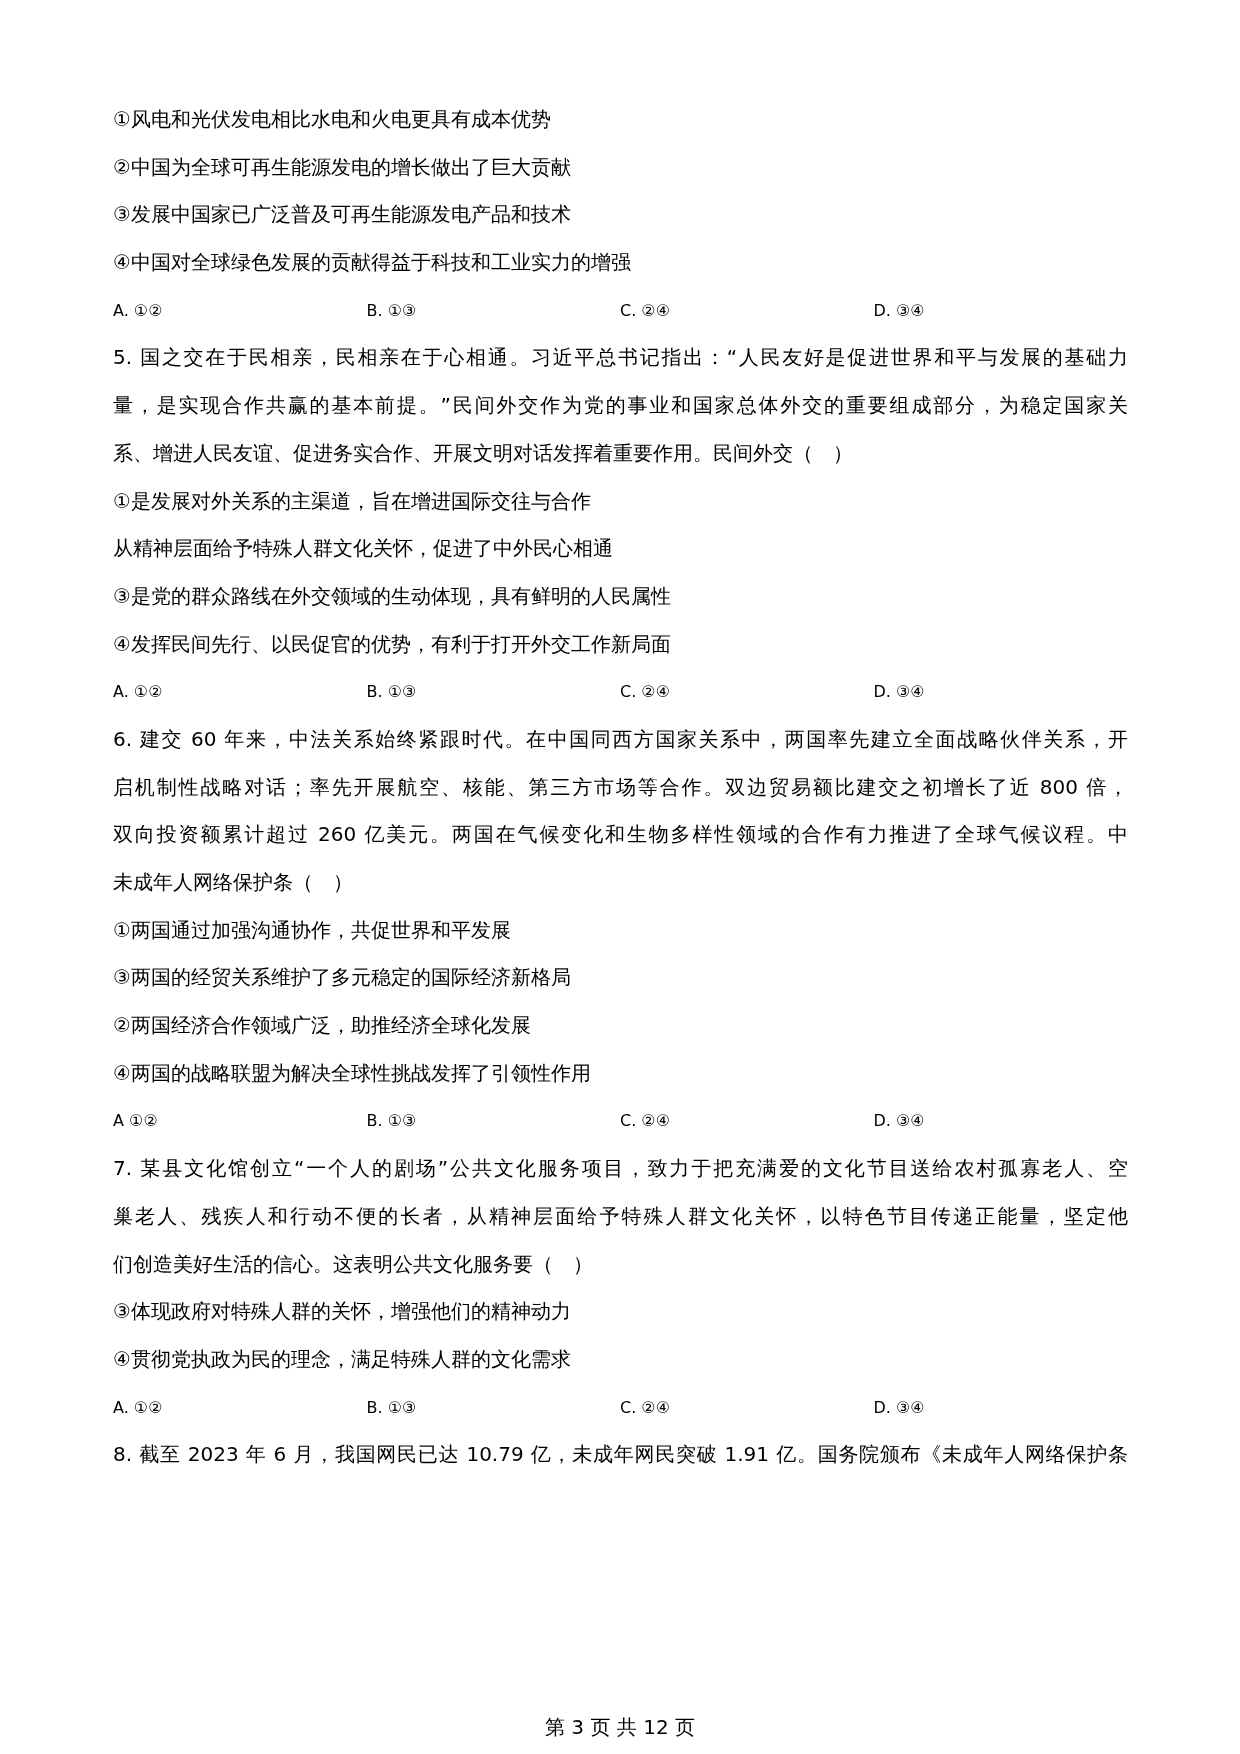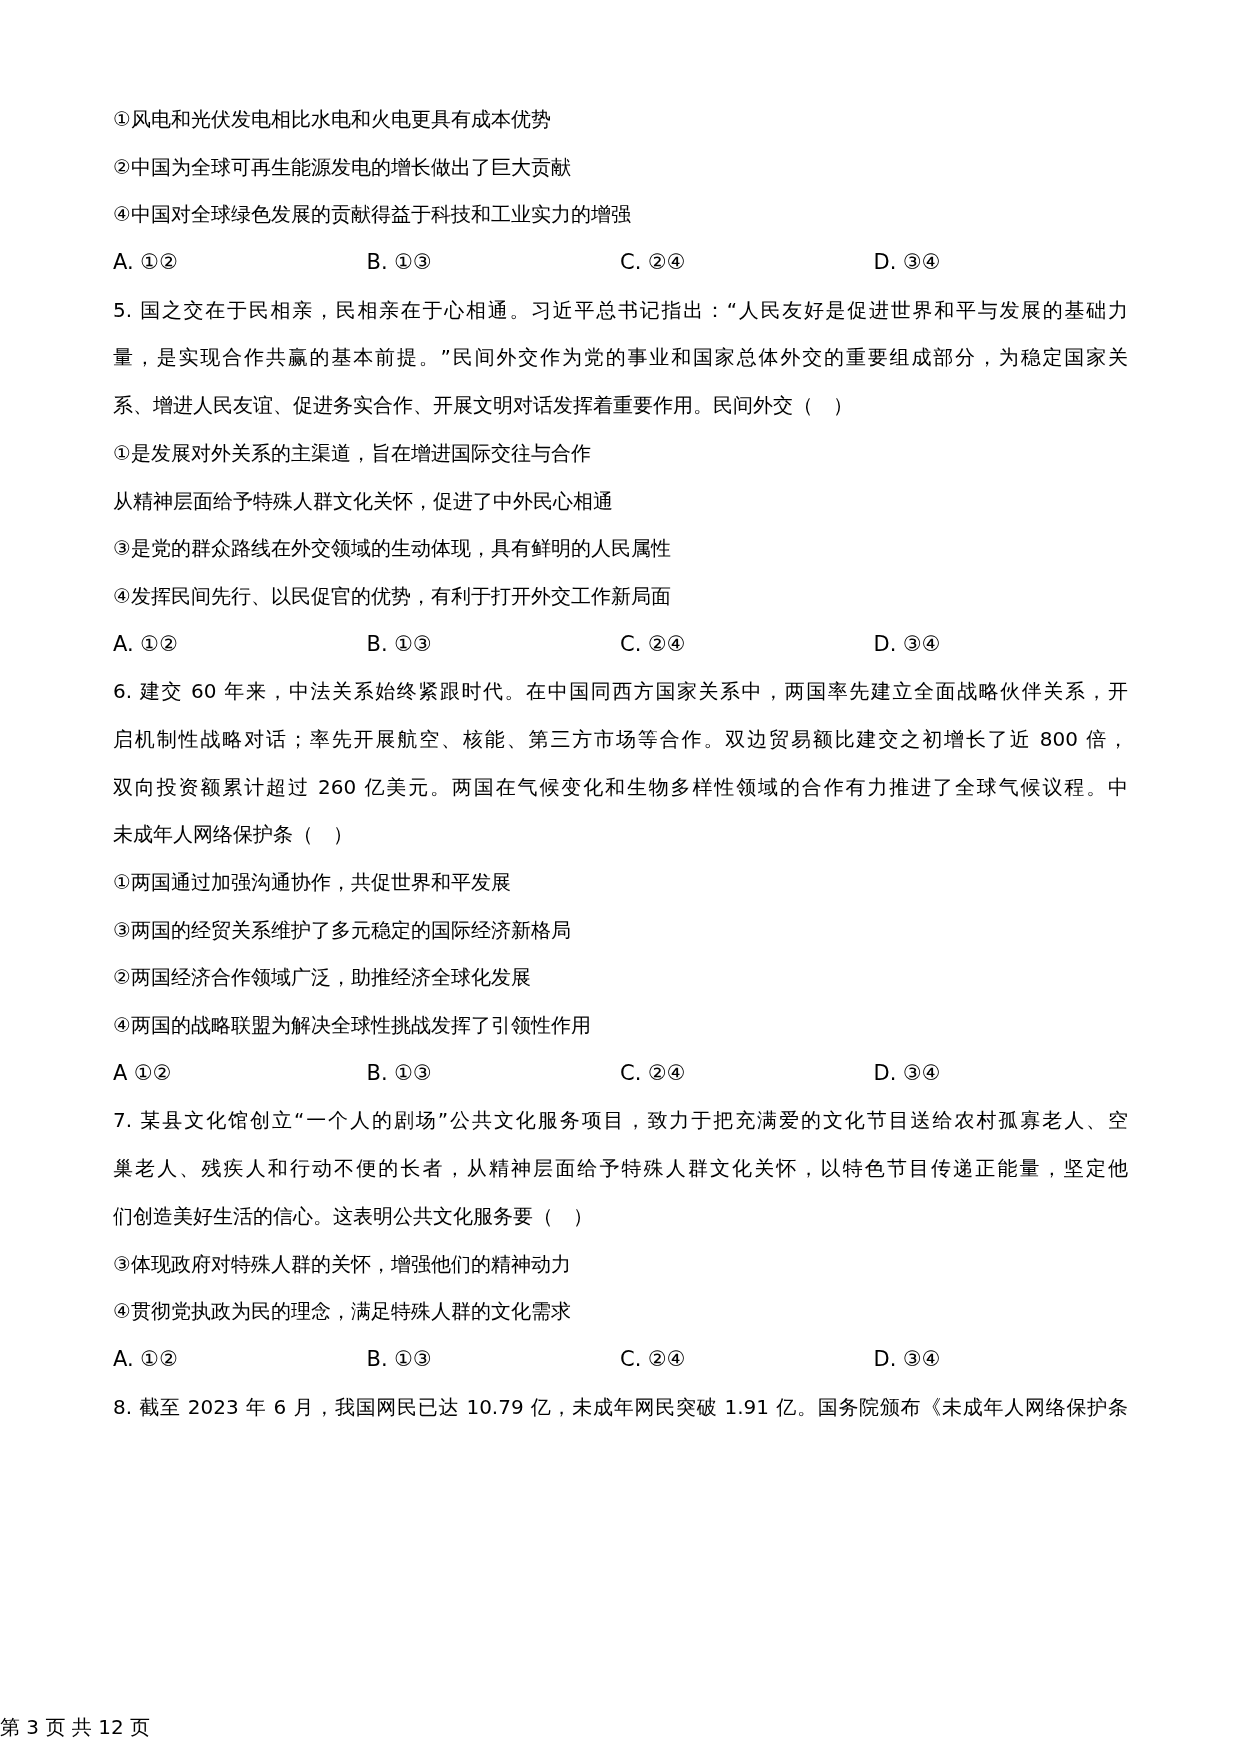--- a/index.html
+++ b/index.html
@@ -67,6 +67,7 @@
     <div>
       <div class="line">①风电和光伏发电相比水电和火电更具有成本优势</div>
       <div class="line">②中国为全球可再生能源发电的增长做出了巨大贡献</div>
+      <div class="line">③发展中国家已广泛普及可再生能源发电产品和技术</div>
       <div class="line">④中国对全球绿色发展的贡献得益于科技和工业实力的增强</div>
       <div class="options">
         <span class="opt">A. ①②</span>

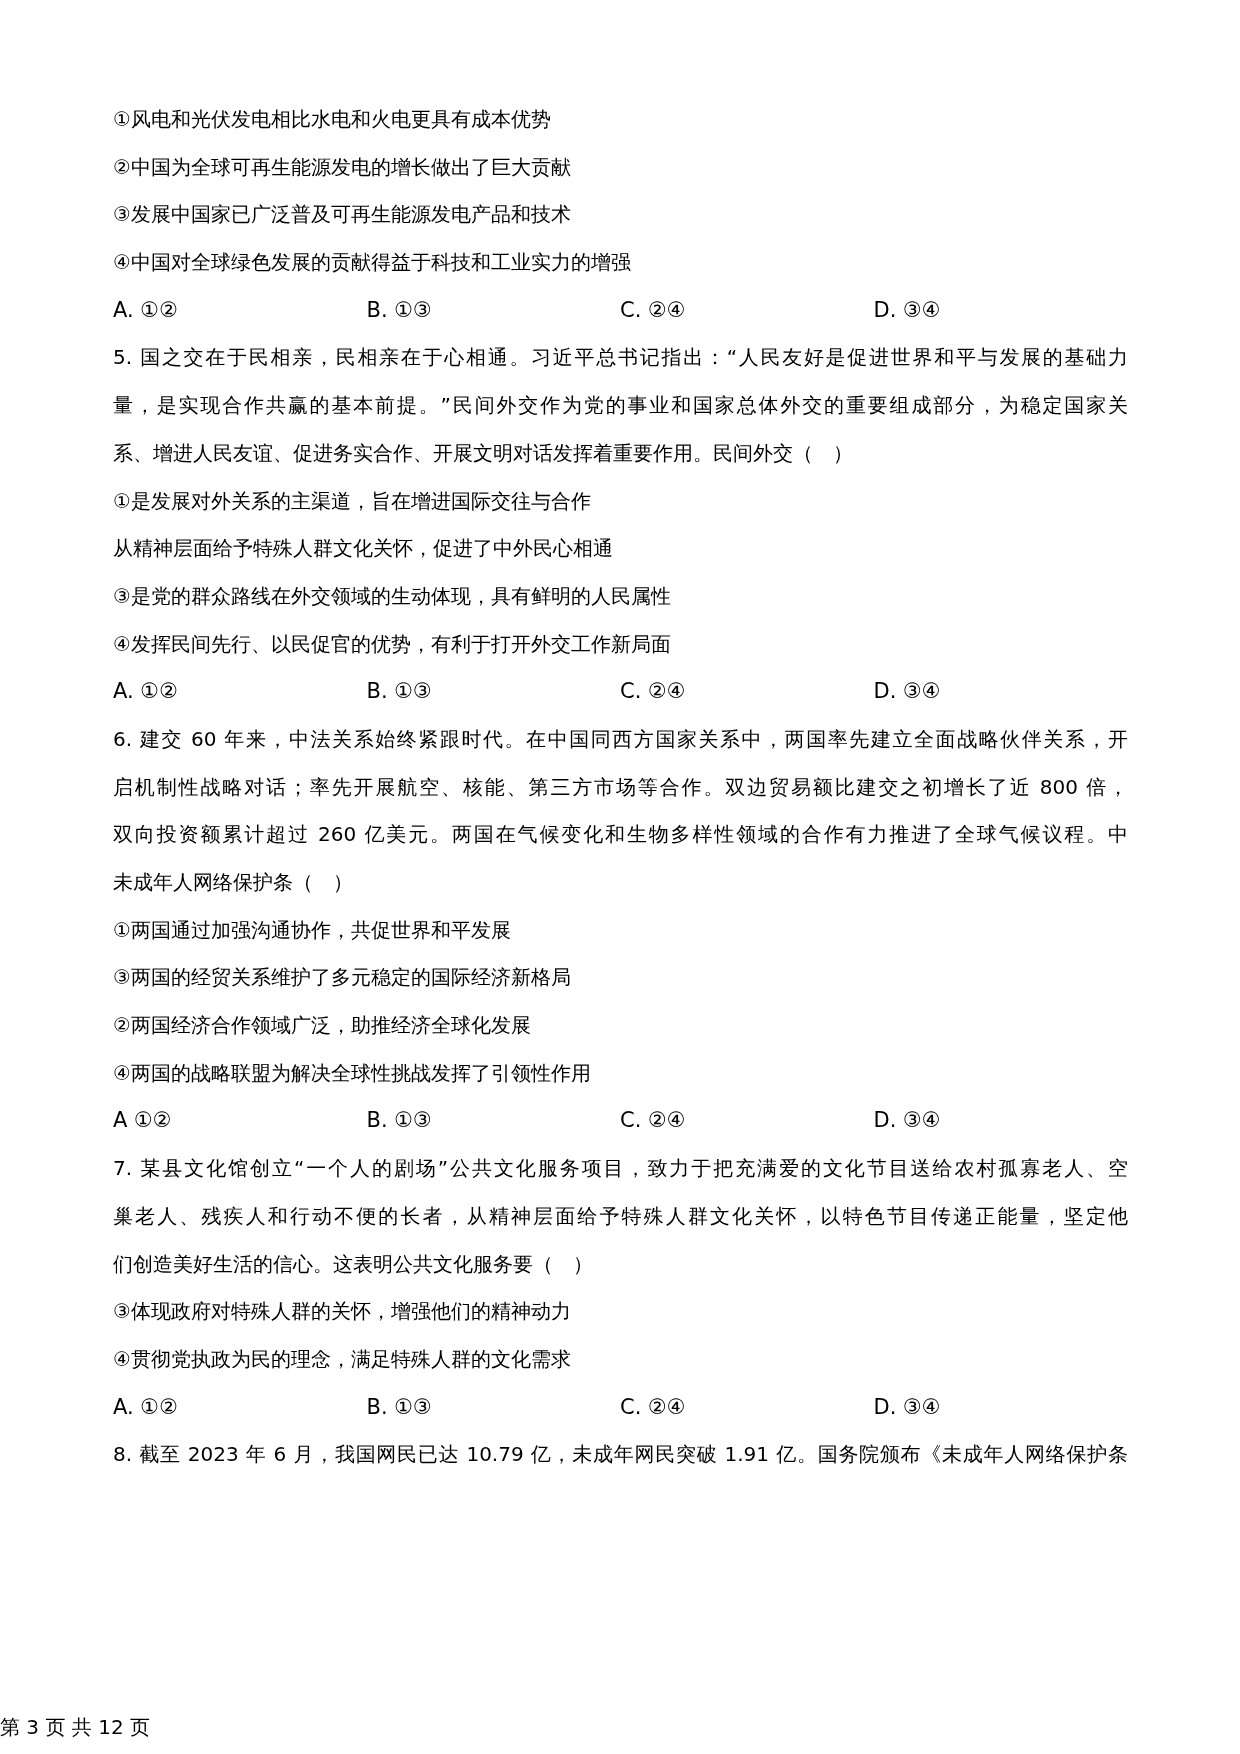--- a/index.html
+++ b/index.html
@@ -43,7 +43,7 @@
       display: flex;
       height: 47.7px;
       line-height: 47.7px;
-      font-size: 21px;
+      font-size: 16px;
     }
     .opt {
       width: 253.5px;

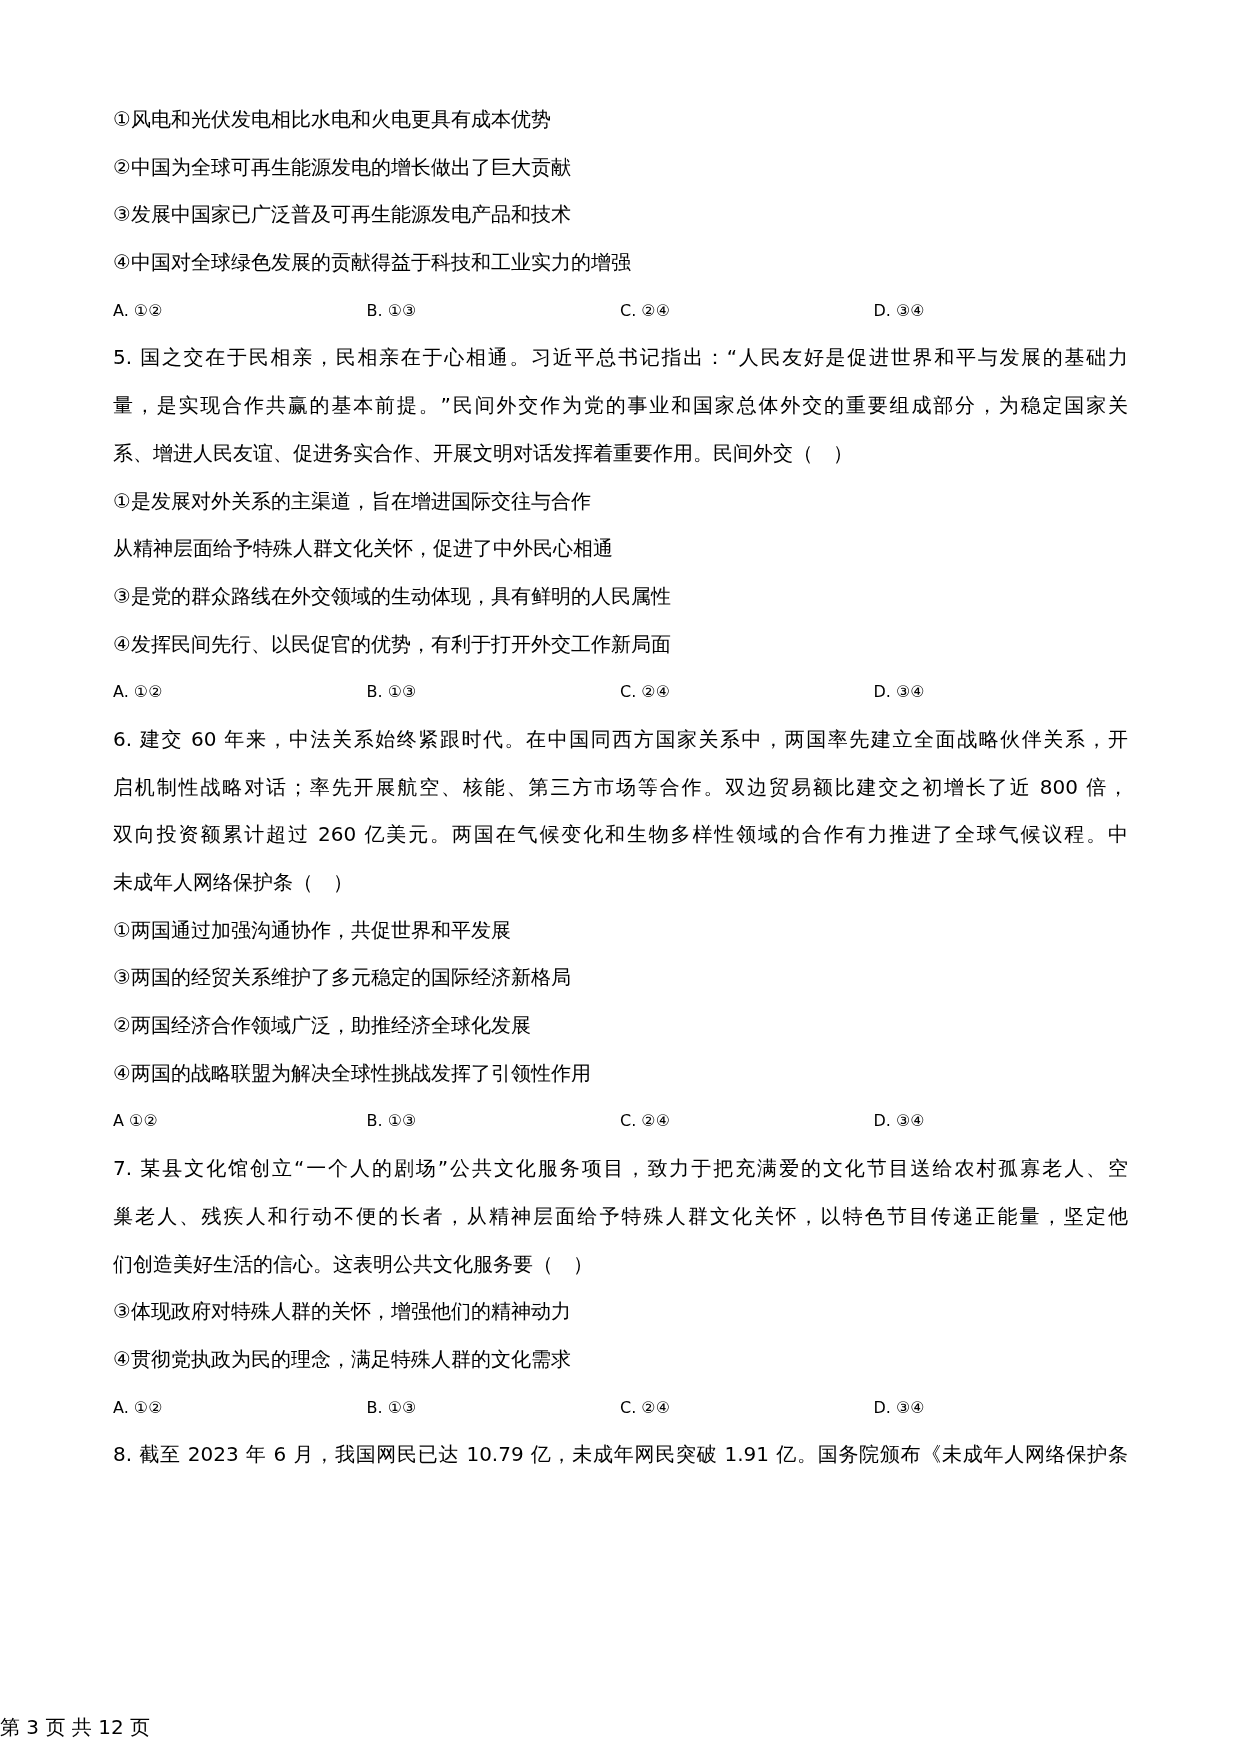--- a/index.html
+++ b/index.html
@@ -54,6 +54,7 @@
       left: 0;
       width: 1240px;
       top: 1715px;
+      text-align: center;
       font-size: 20px;
       line-height: 24px;
     }

